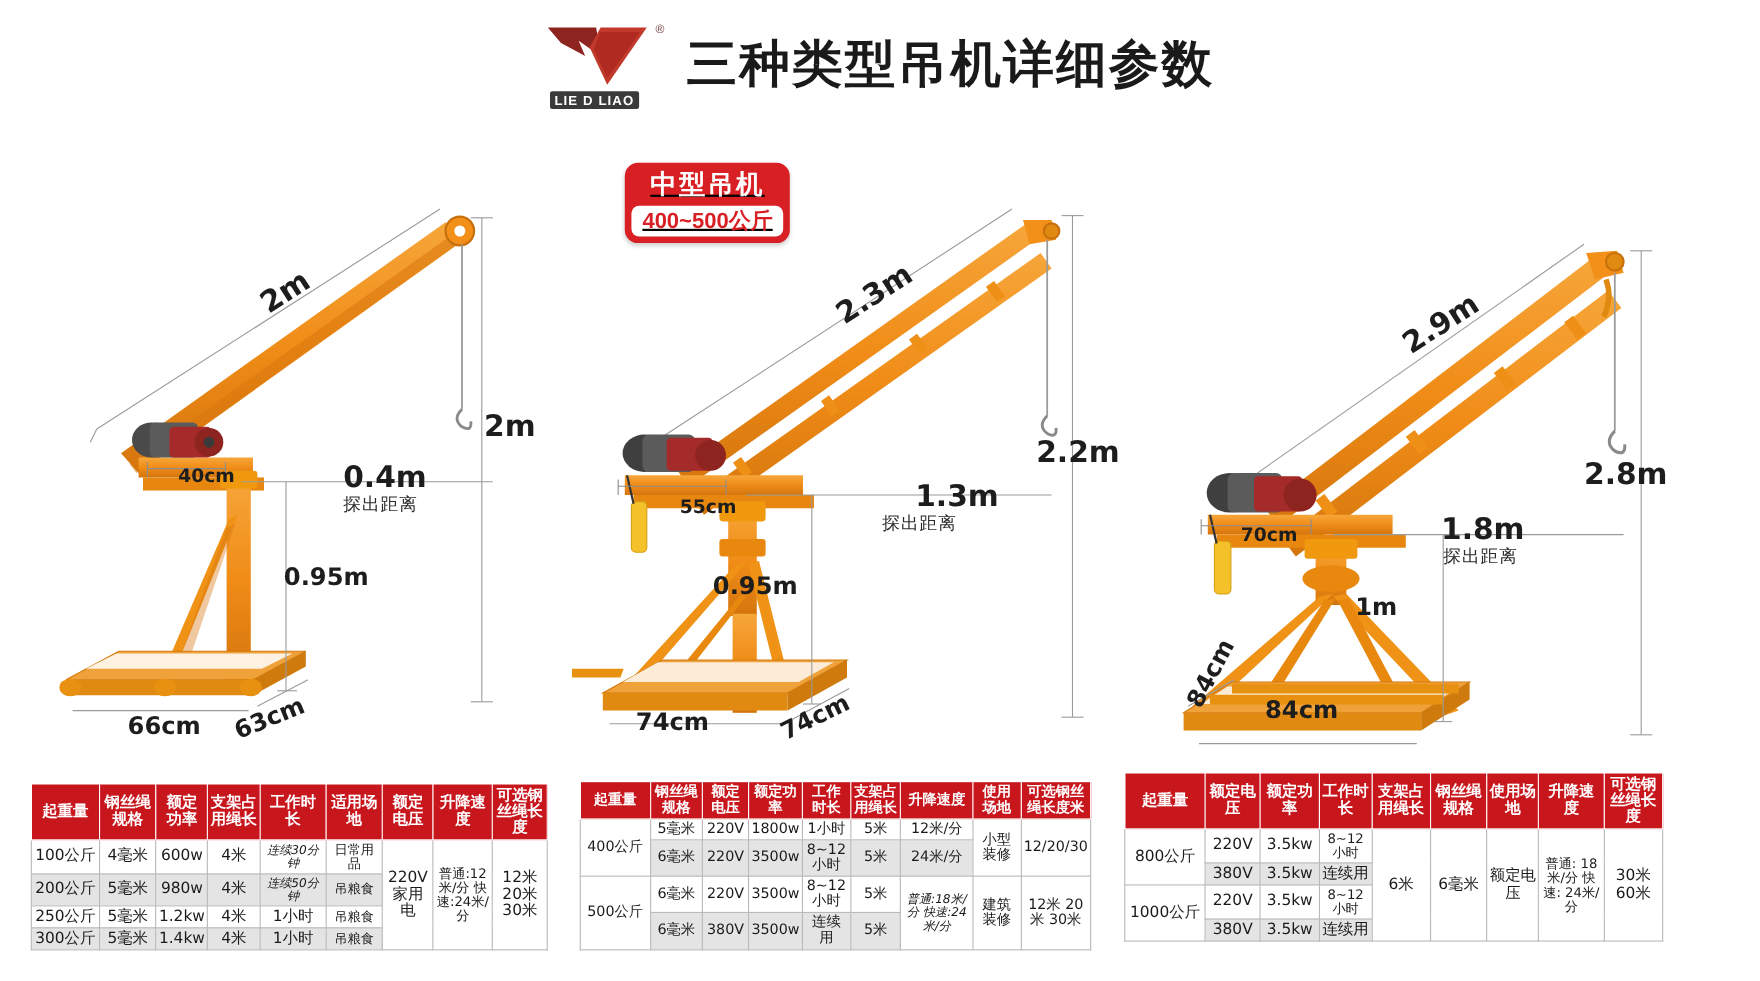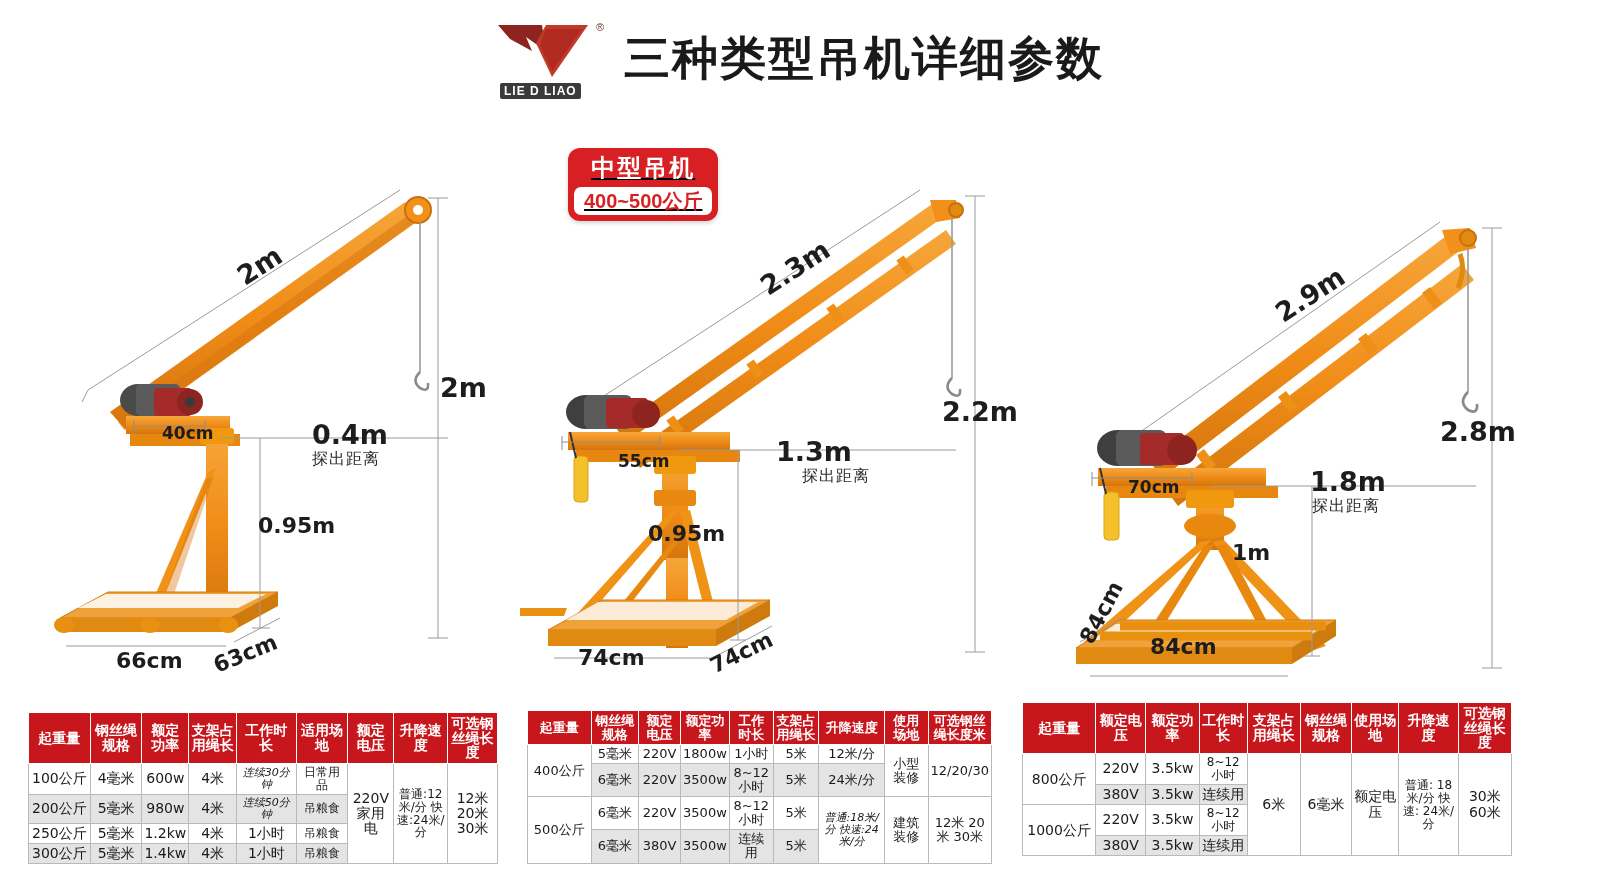--- a/index.html
+++ b/index.html
@@ -220,7 +220,7 @@
   <div class="dim dim-lg" style="left:757px; top:252px; transform:rotate(-33deg);">2.3m</div>
   <div class="dim dim-lg" style="left:942px; top:396px;">2.2m</div>
   <div class="dim dim-sm" style="left:618px; top:451px;">55cm</div>
-  <div class="dim dim-lg" style="left:776px; top:436px;">1.3m</div>
+  <div class="dim dim-lg" style="left:832px; top:436px;">1.3m</div>
   <div class="dim dim-note" style="left:802px; top:466px;">探出距离</div>
   <div class="dim dim-md" style="left:648px; top:521px;">0.95m</div>
   <div class="dim dim-md" style="left:578px; top:645px;">74cm</div>

